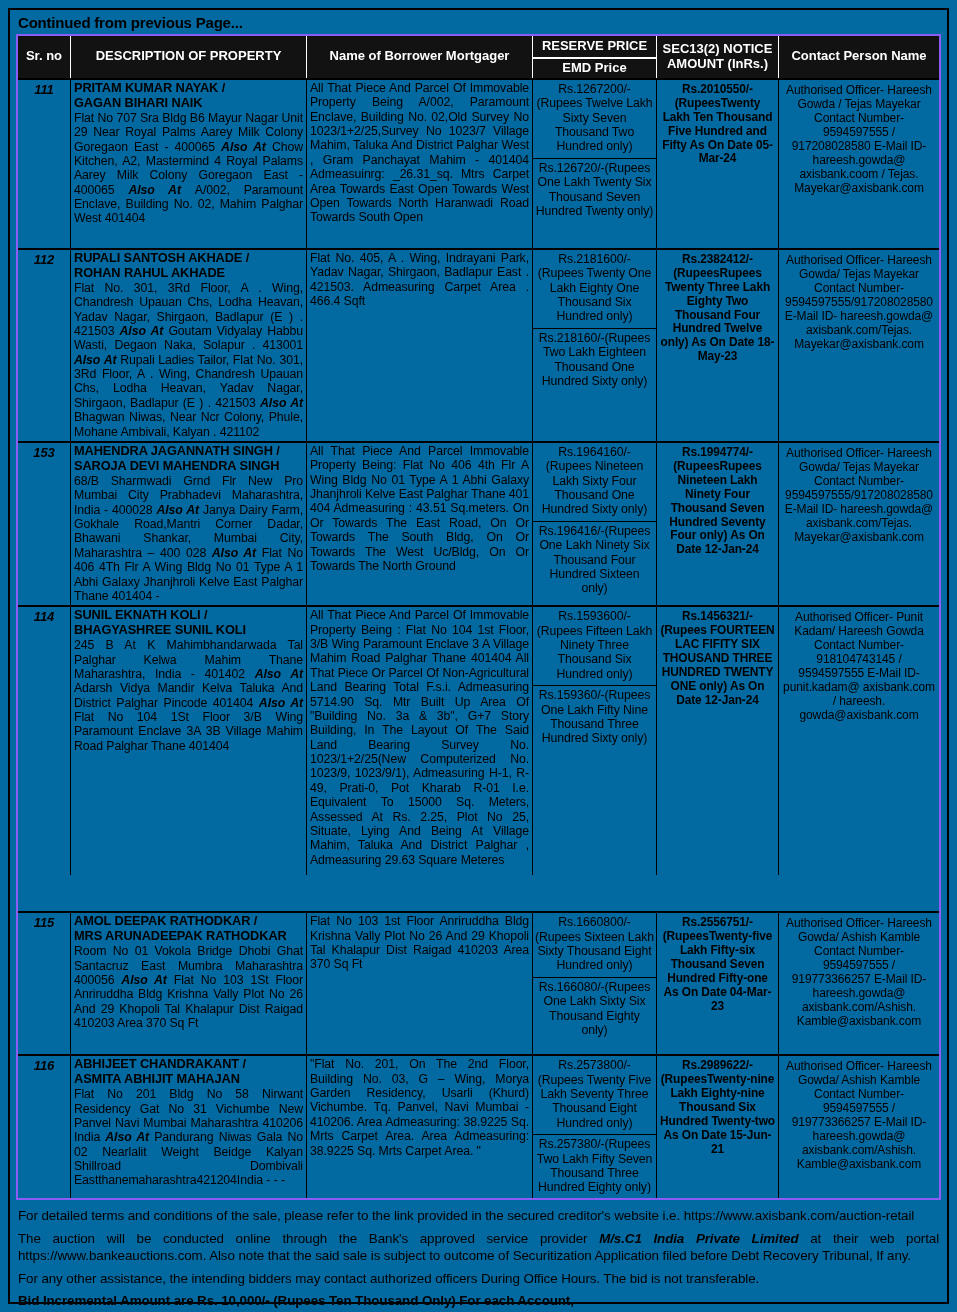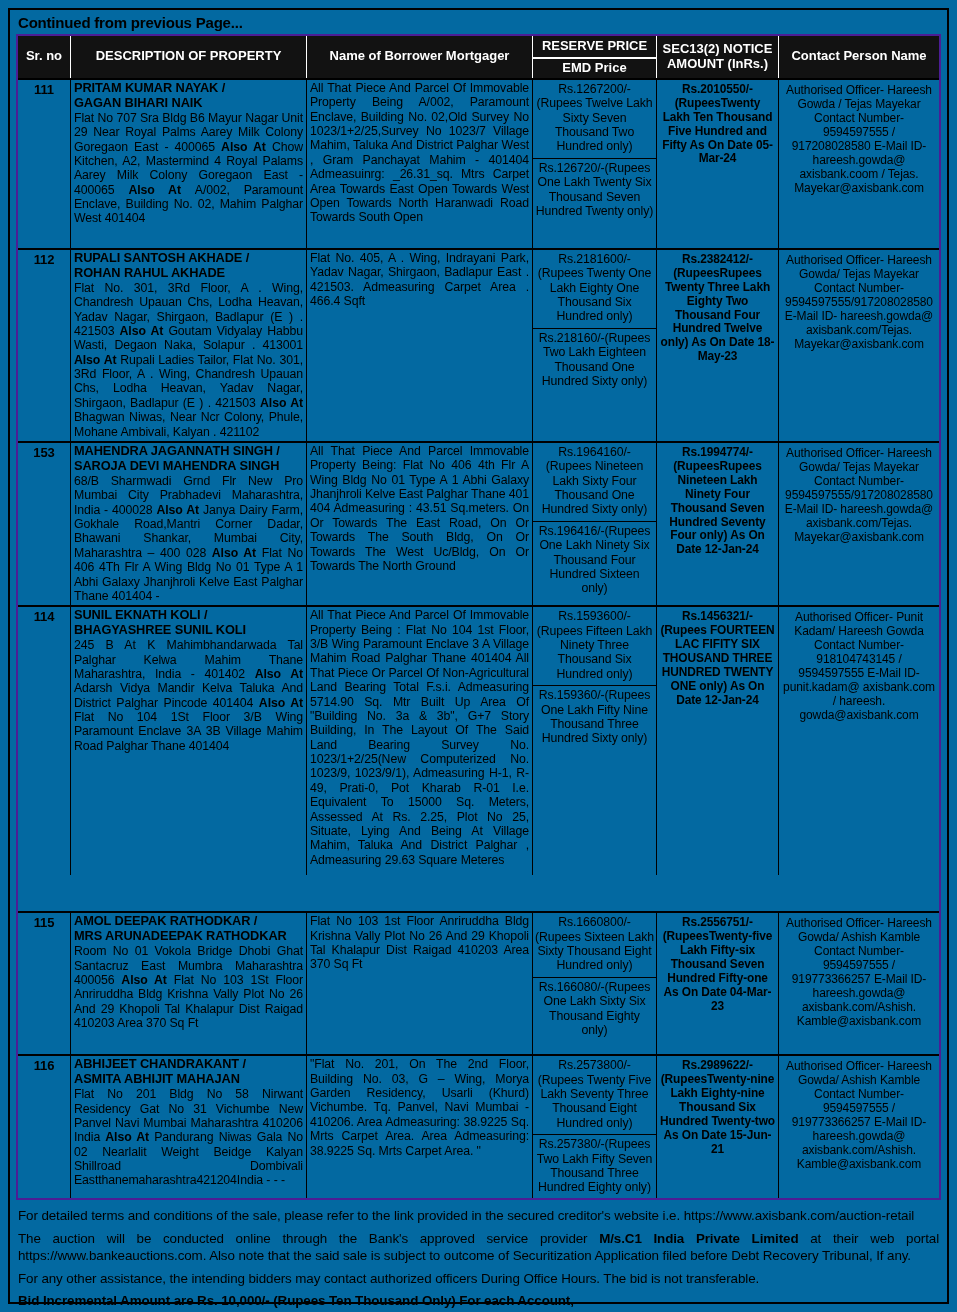--- a/index.html
+++ b/index.html
@@ -8,7 +8,7 @@
   .frame{position:absolute;left:8px;top:8px;right:8px;bottom:8px;border:2px solid #000;
     padding:3px 6px 4px 6px;box-sizing:border-box;}
   .continued{font-weight:bold;font-size:15px;padding:1px 2px 3px 2px;letter-spacing:-0.2px;}
-  .tbl{border:2px solid #4c1d95;}
+  .tbl{border:2px solid #8b5cf6;}
   .grid-row{display:grid;grid-template-columns:52px 236px 226px 124px 122px 1fr;}
   
   .thead{background:#121212;color:#fff;font-weight:bold;}

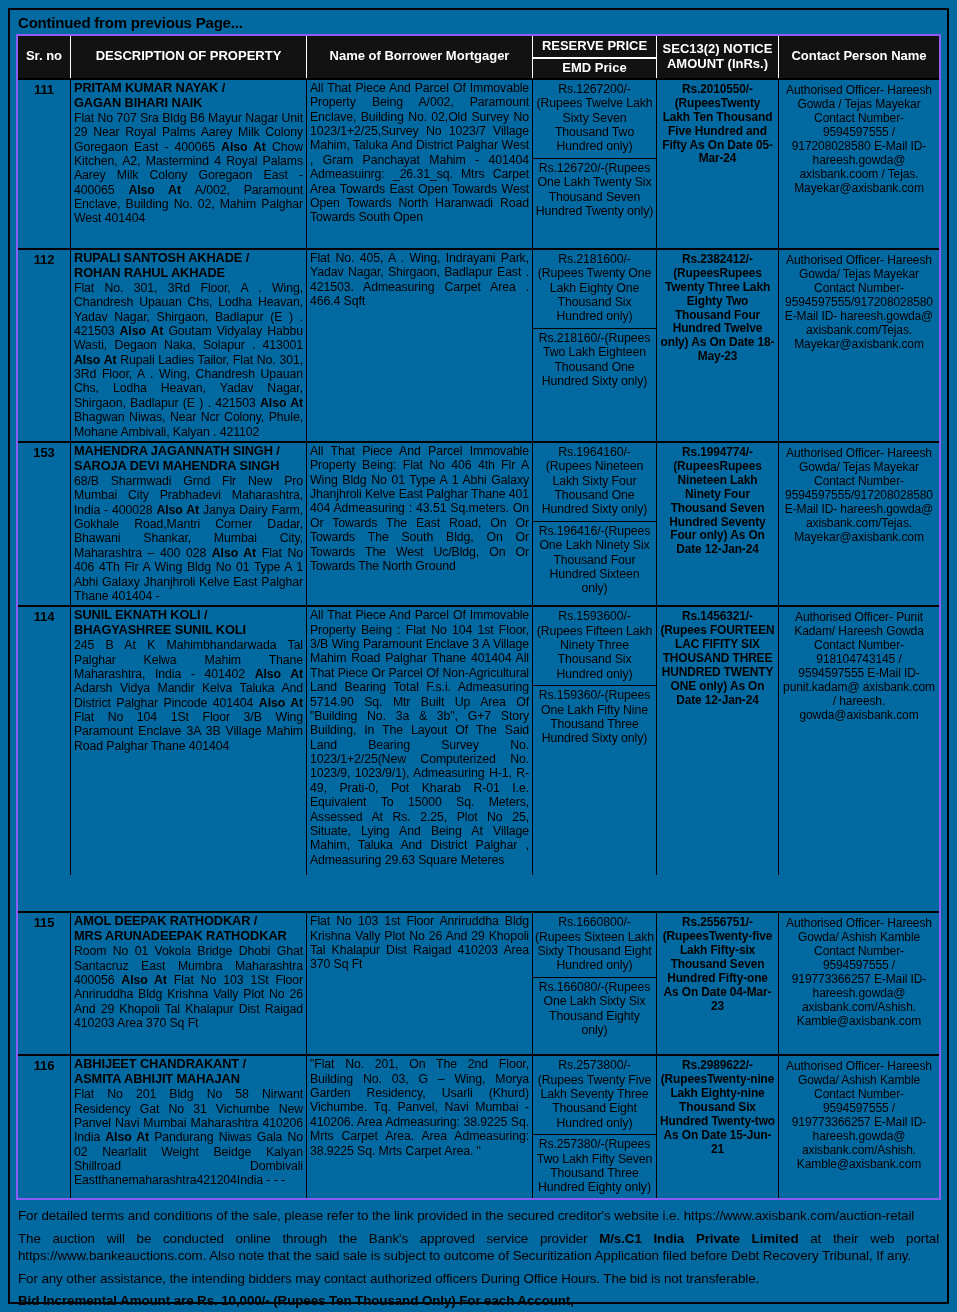--- a/index.html
+++ b/index.html
@@ -22,7 +22,7 @@
   
   .trow{border-top:2px solid #000;font-size:12.3px;line-height:1.17;letter-spacing:-0.1px;}
   .td{border-left:1.5px solid #000;padding:1px 3px 2px 3px;box-sizing:border-box;}
-  .td:first-child{border-left:none;}
+  .td:first-child{border-left:none;font-style:italic;}
   .td-sr{font-weight:bold;text-align:center;font-size:13px;padding-top:2px;}
   .td-name{text-align:justify;}
   .names{font-weight:bold;font-size:12.8px;}

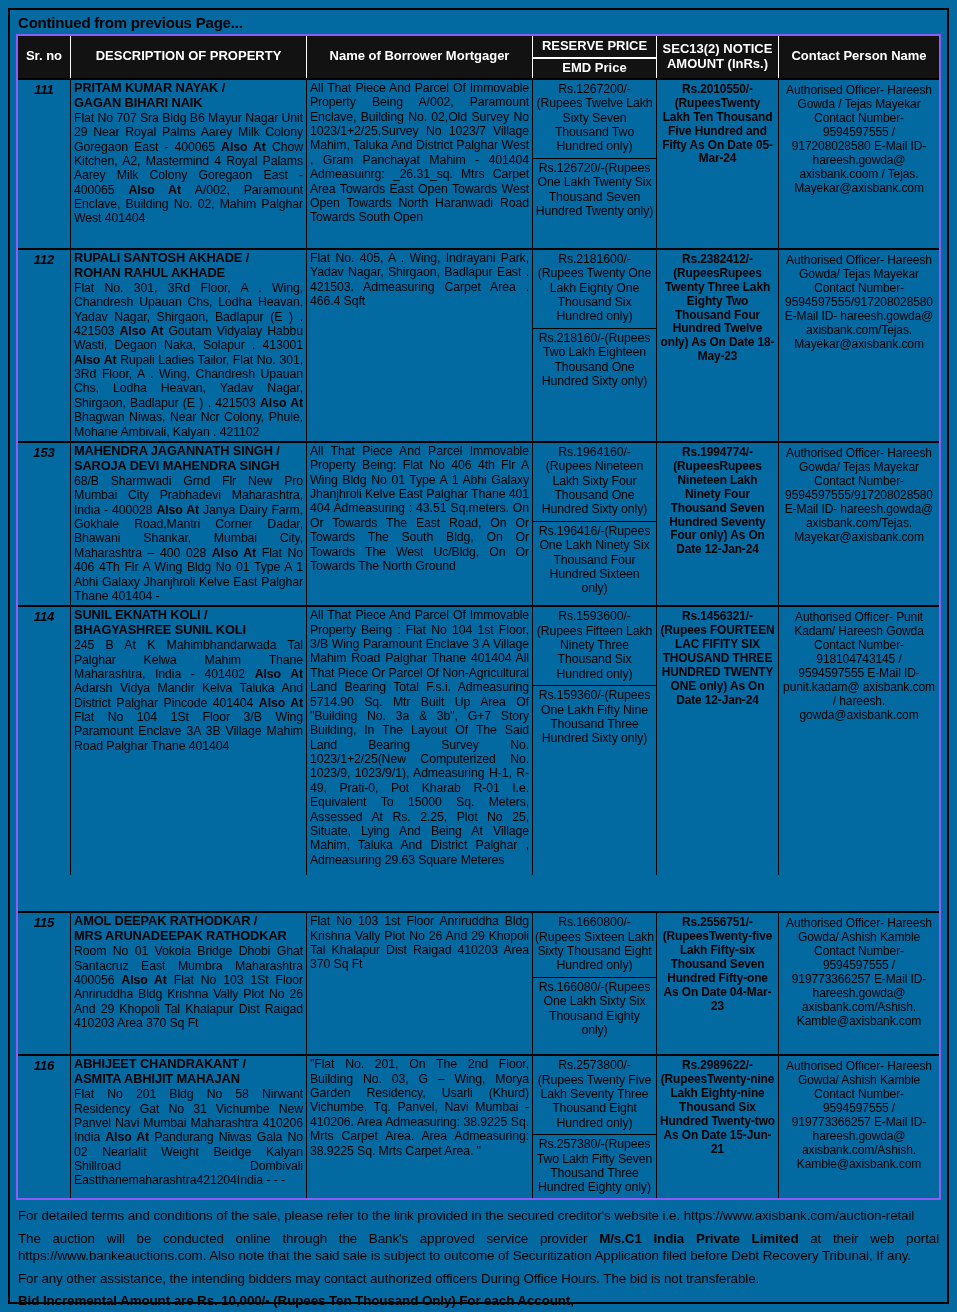--- a/index.html
+++ b/index.html
@@ -26,7 +26,7 @@
   .td-sr{font-weight:bold;text-align:center;font-size:13px;padding-top:2px;}
   .td-name{text-align:justify;}
   .names{font-weight:bold;font-size:12.8px;}
-  .b{font-weight:bold;}
+  .b{font-weight:bold;font-style:italic;}
   .td-desc{text-align:justify;}
   .td-price{padding:0;display:flex;flex-direction:column;text-align:center;}
   .reserve-part{padding:2px 2px 4px 2px;border-bottom:1.5px solid #000;}

